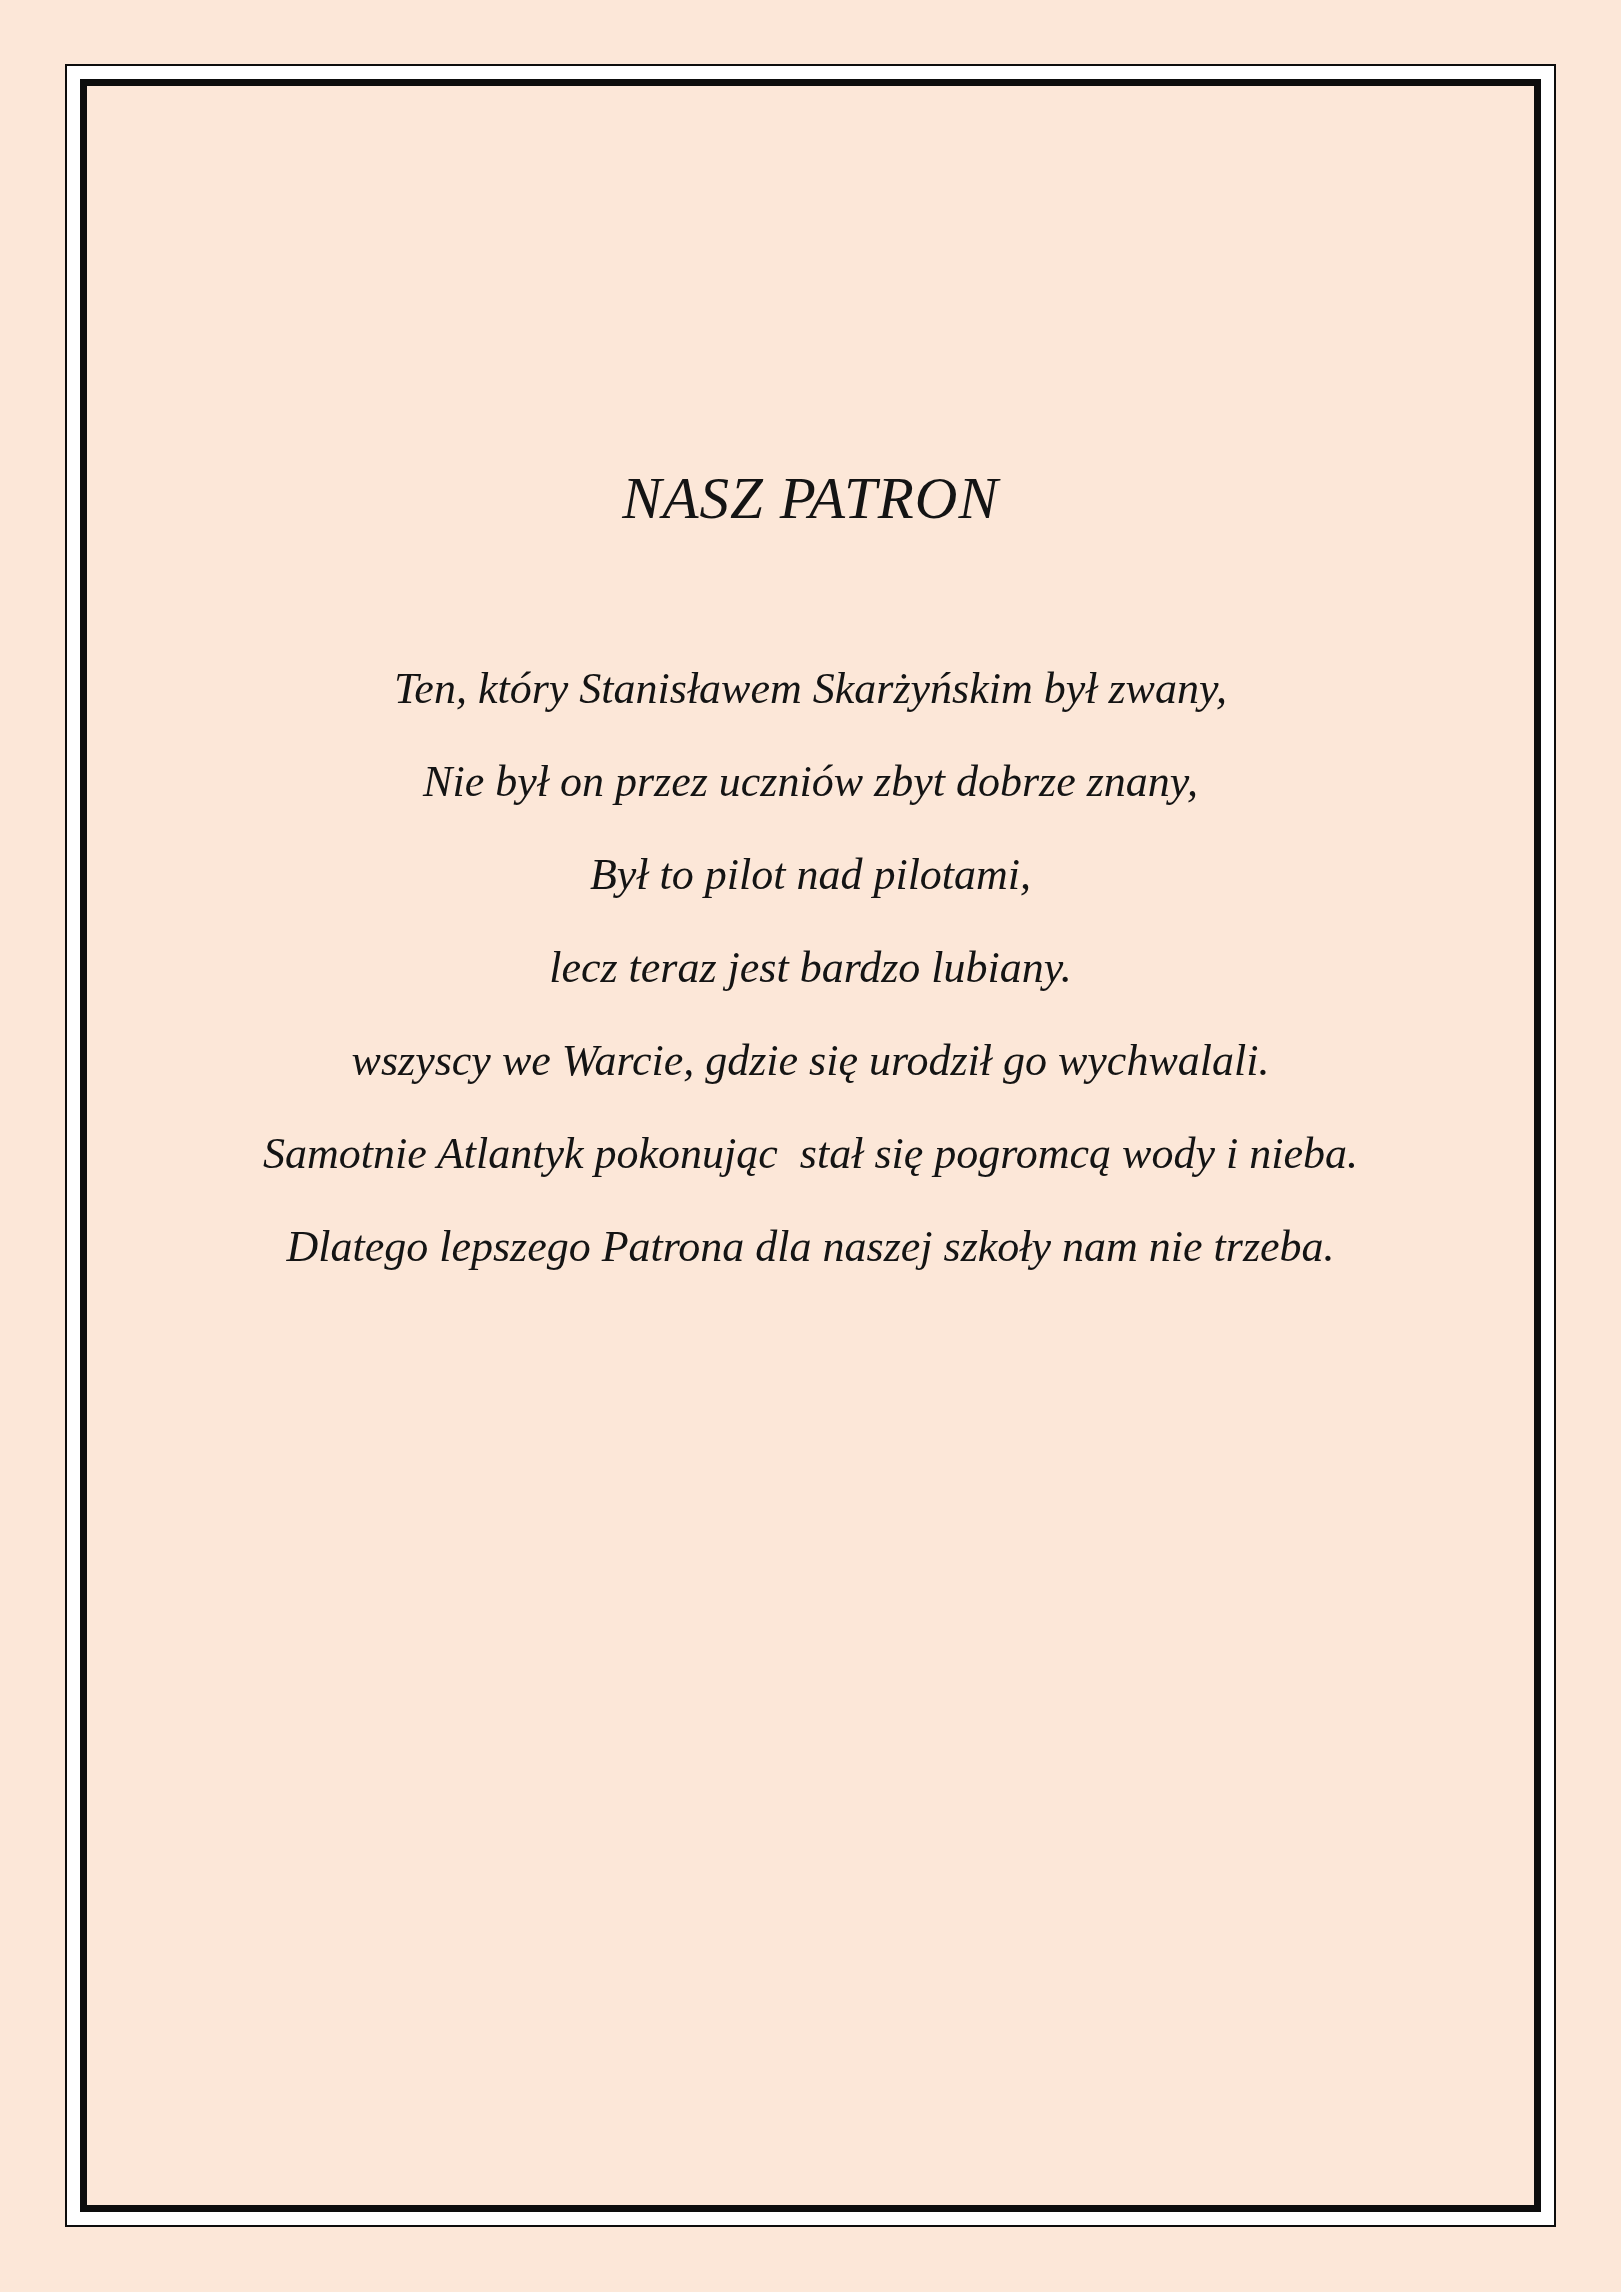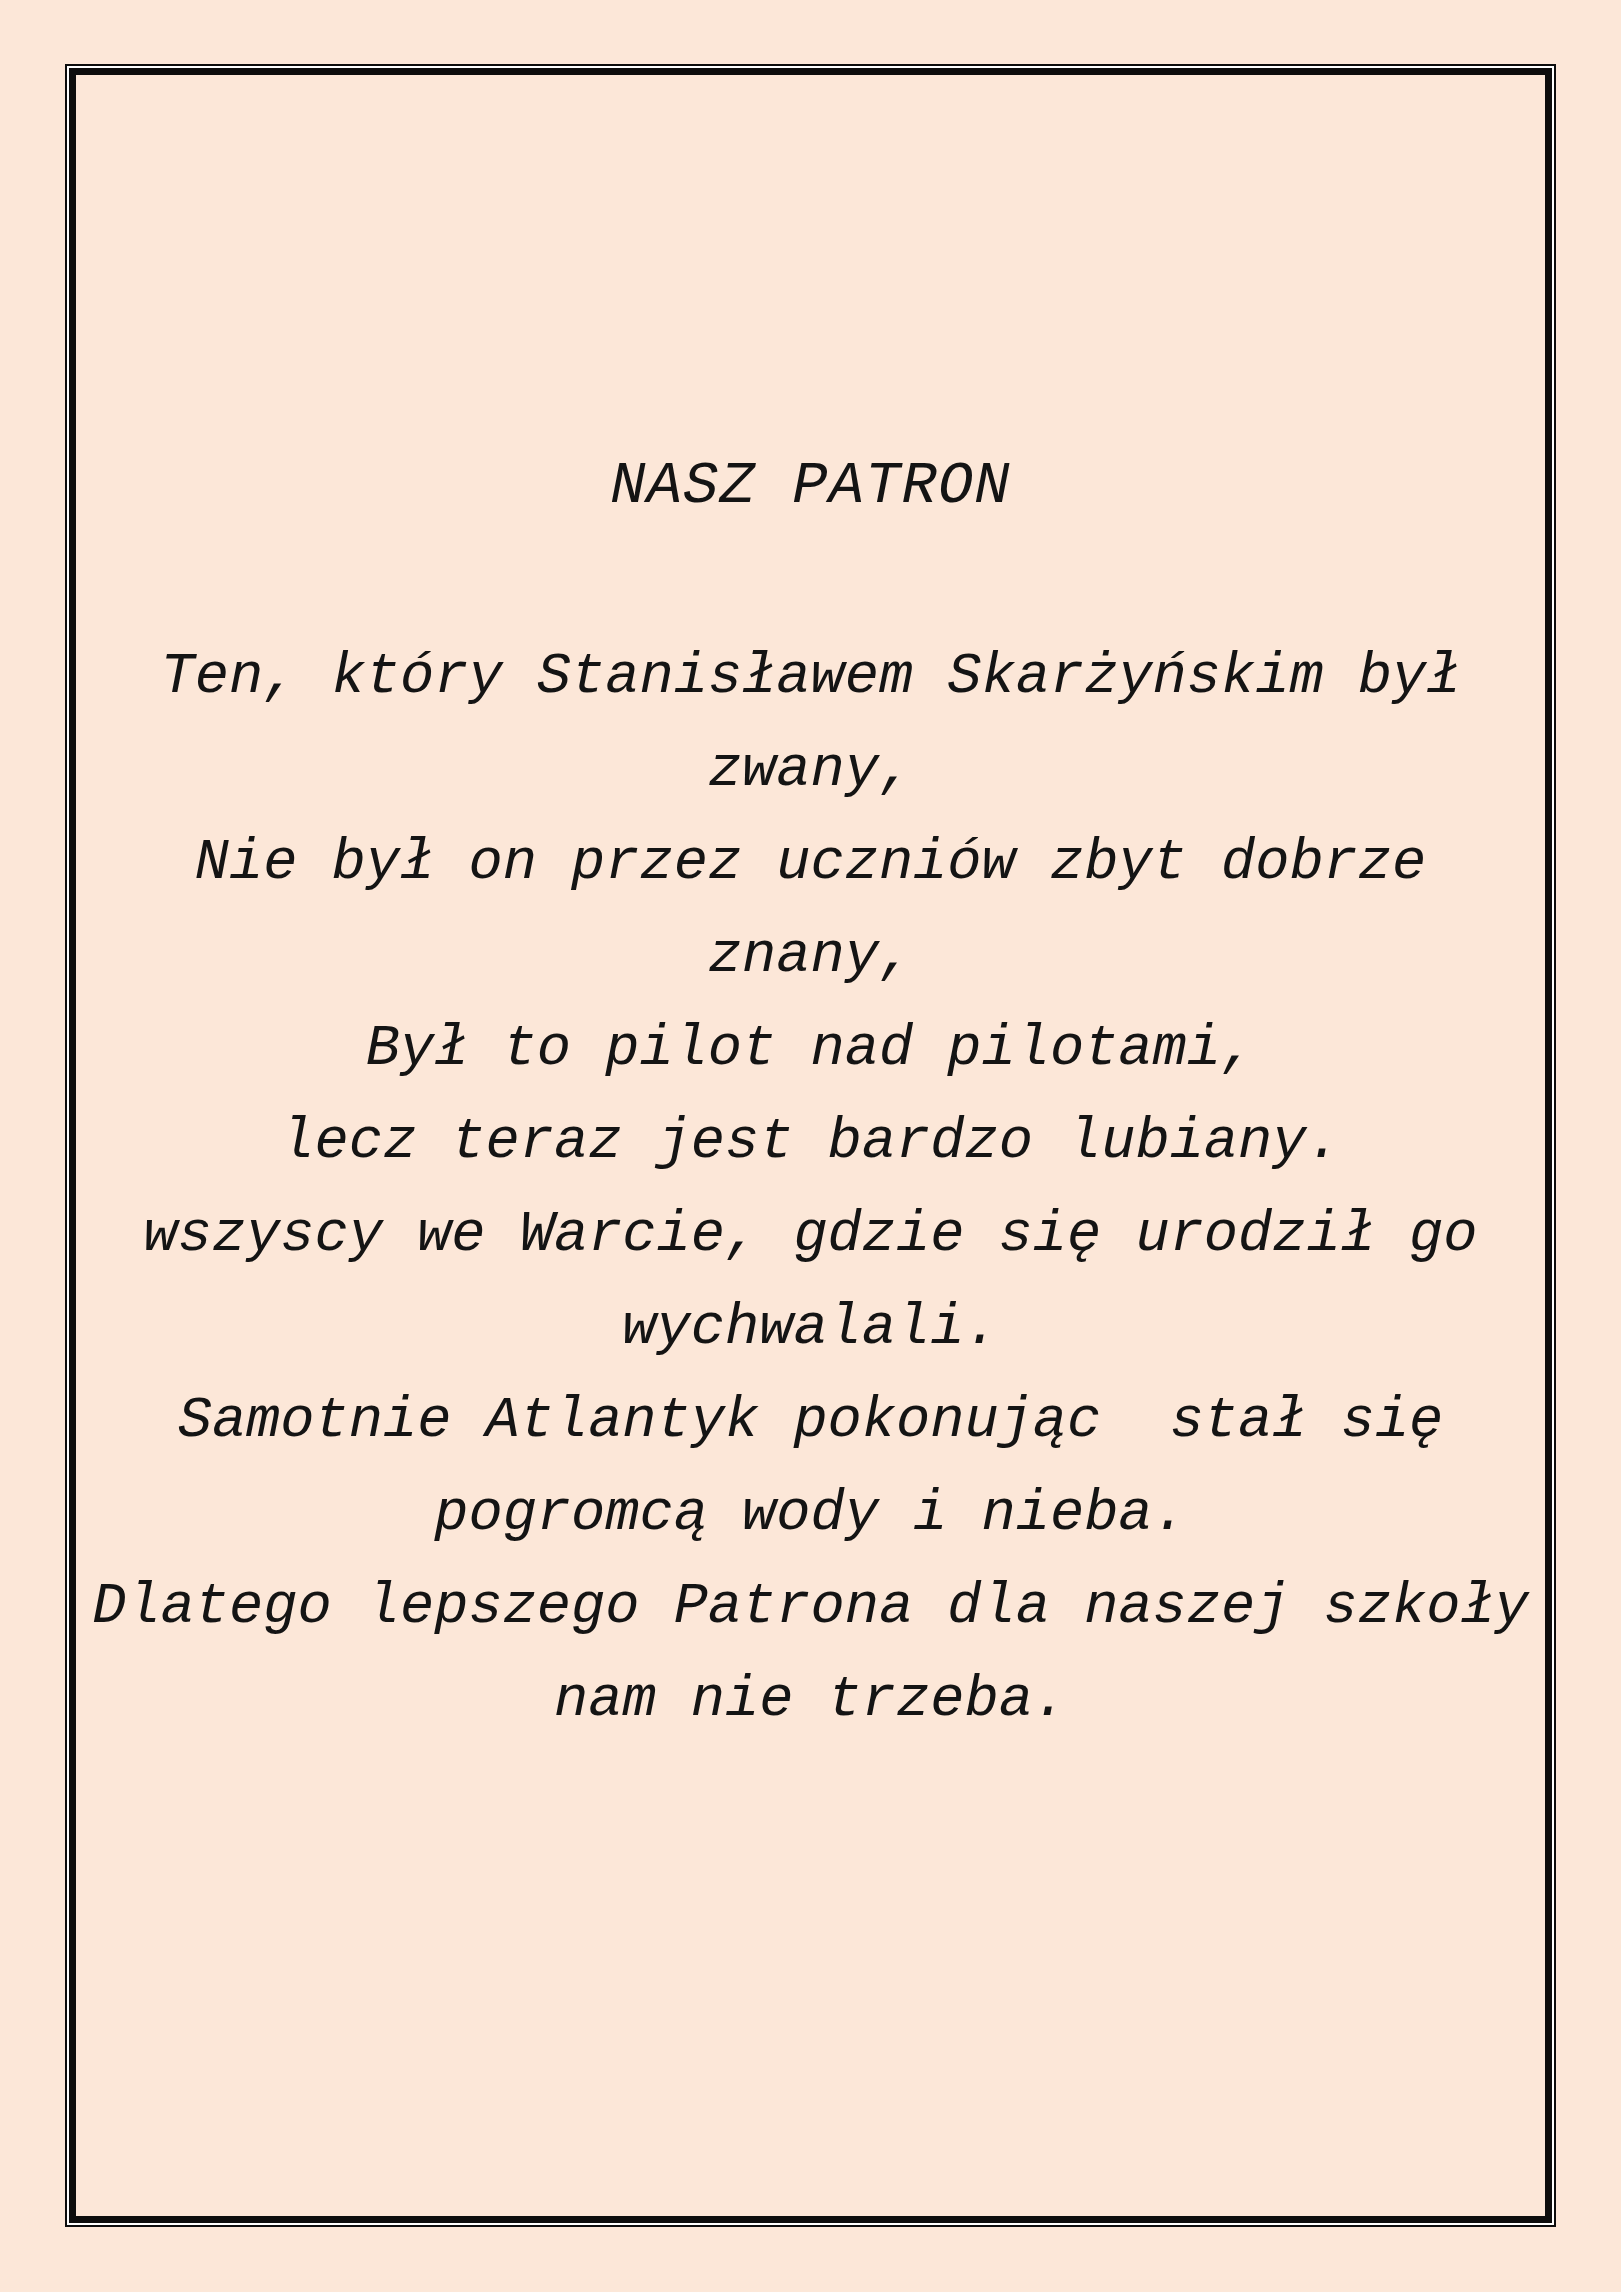--- a/index.html
+++ b/index.html
@@ -24,9 +24,8 @@
     bottom: 66px;
     border: 2px solid var(--frame-color, #0d0d0d);
     background: var(--frame-gap, #ffffff);
-    padding: 2px;
+    padding: 13px;
     box-sizing: border-box;
-    font-family: Liberation Mono, monospace;
   }
   .frame-inner {
     width: 100%;

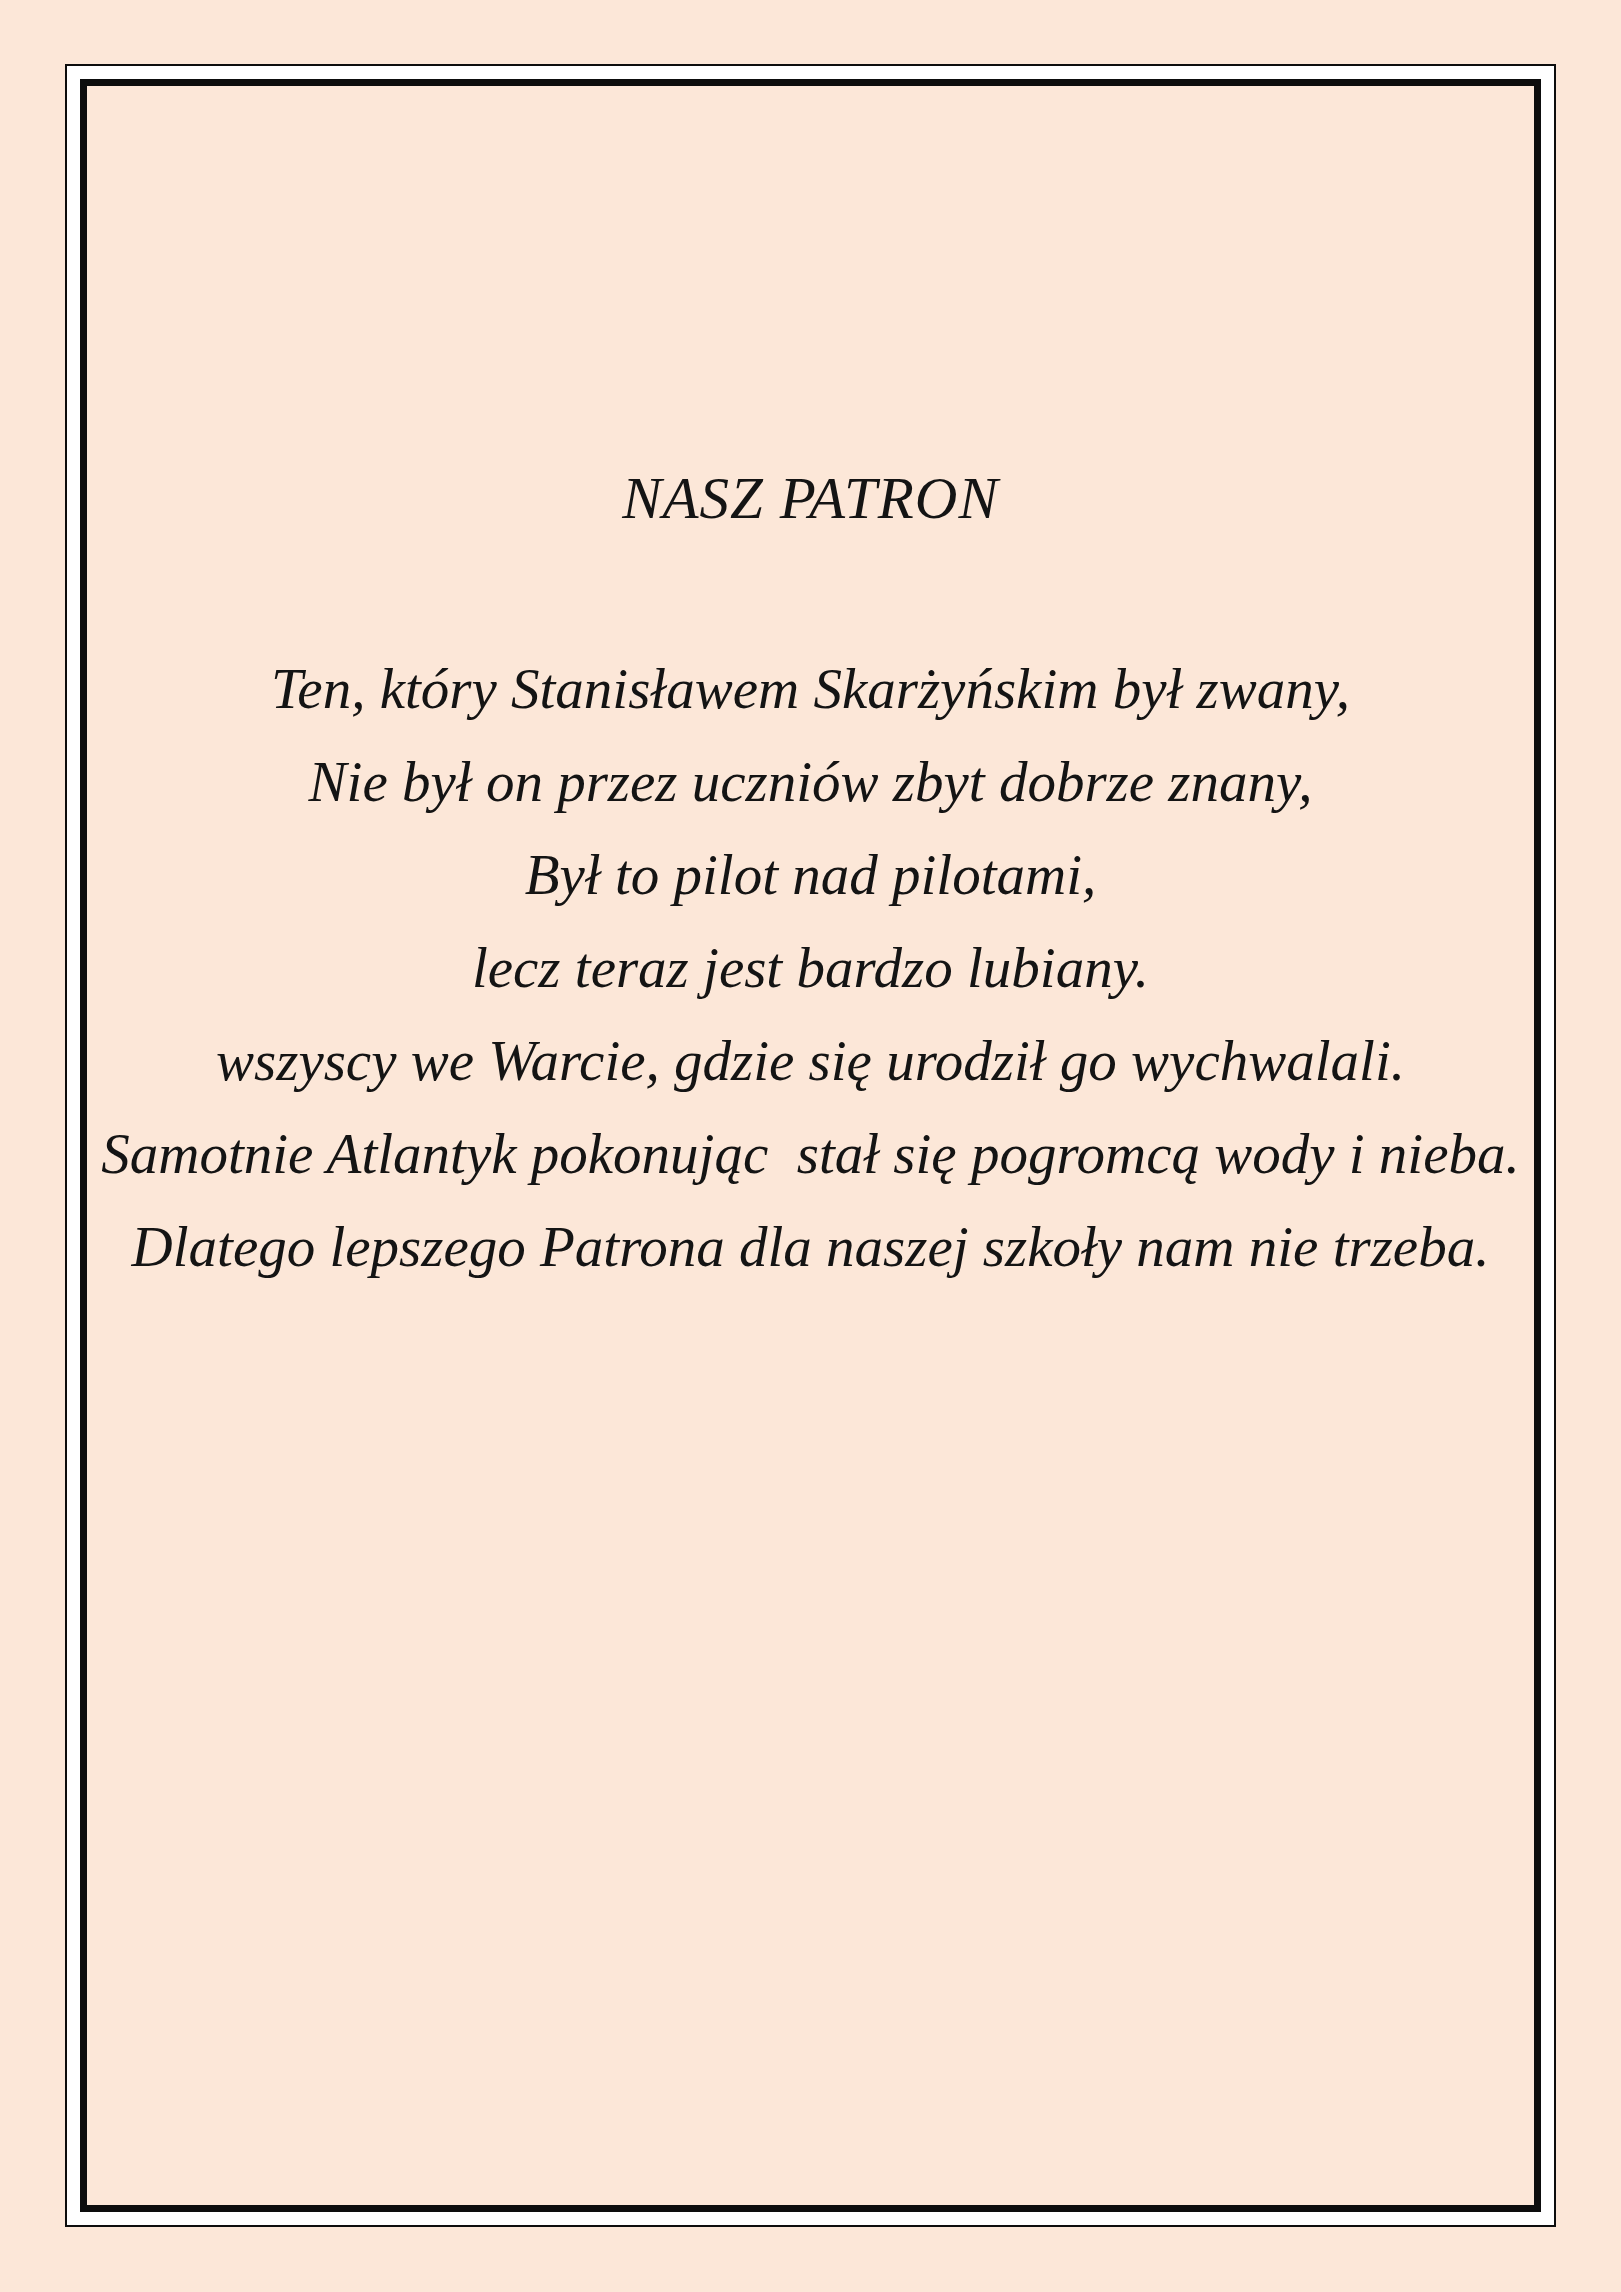--- a/index.html
+++ b/index.html
@@ -55,7 +55,7 @@
   .poem-line {
     margin: 0;
     font-style: italic;
-    font-size: 57px;
+    font-size: 44px;
     line-height: 93px;
     white-space: pre-wrap;
   }

